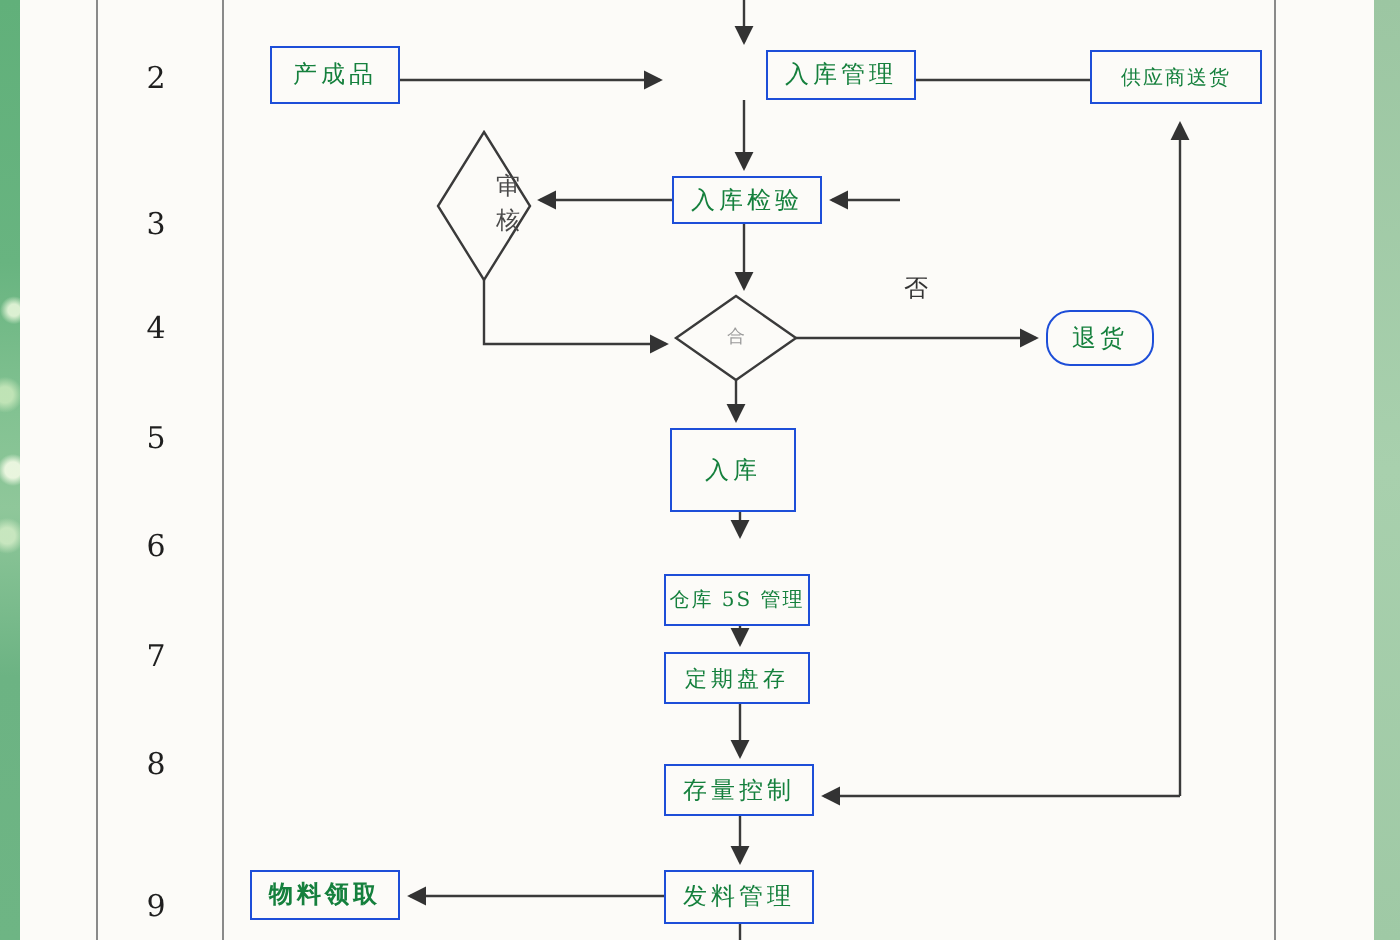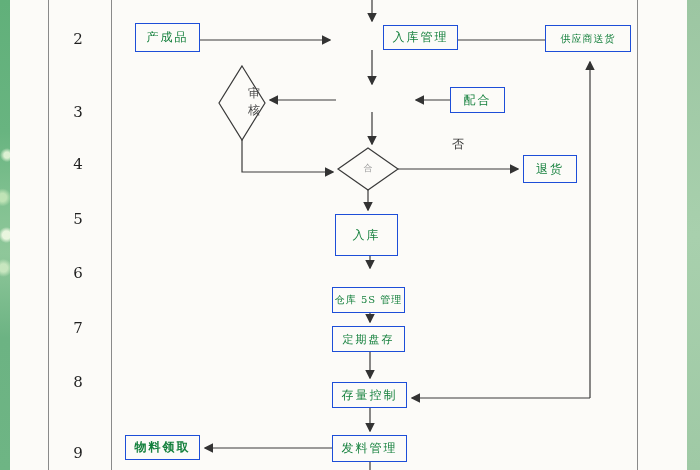--- a/index.html
+++ b/index.html
@@ -103,6 +103,7 @@
 
   <div class="box small" style="left:545px;top:25px;width:86px;height:27px;">供应商送货</div>
 
+  <div class="box" style="left:336px;top:88px;width:75px;height:24px;">入库检验</div>
 
   <div class="box" style="left:450px;top:87px;width:55px;height:26px;">配合</div>
 

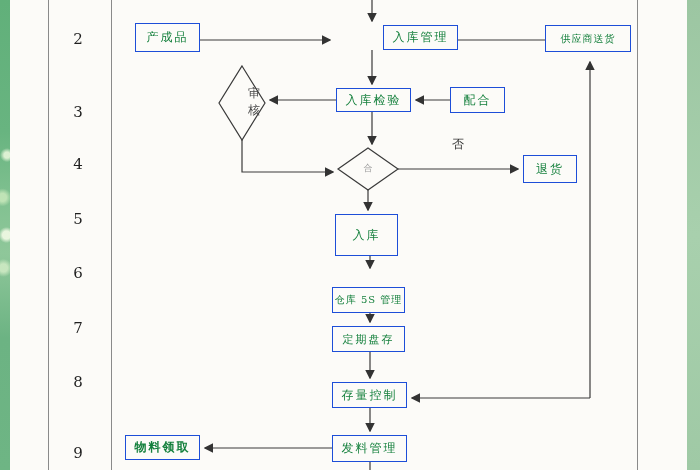--- a/index.html
+++ b/index.html
@@ -105,7 +105,6 @@
 
   <div class="box" style="left:336px;top:88px;width:75px;height:24px;">入库检验</div>
 
-  <div class="box" style="left:450px;top:87px;width:55px;height:26px;">配合</div>
 
   <div class="box" style="left:523px;top:155px;width:54px;height:28px;">退货</div>
 

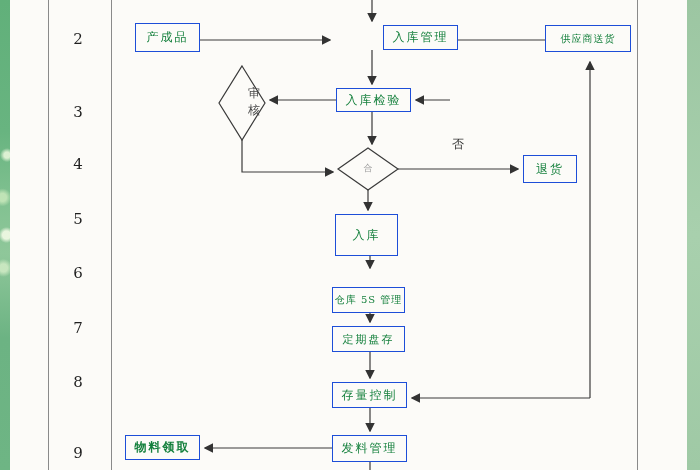--- a/index.html
+++ b/index.html
@@ -106,7 +106,7 @@
   <div class="box" style="left:336px;top:88px;width:75px;height:24px;">入库检验</div>
 
 
-  <div class="box" style="left:523px;top:155px;width:54px;height:28px;">退货</div>
+  <div class="box" style="left:523px;top:155px;width:54px;height:28px;border-radius:12px;">退货</div>
 
   <div class="box" style="left:335px;top:214px;width:63px;height:42px;">入库</div>
 

